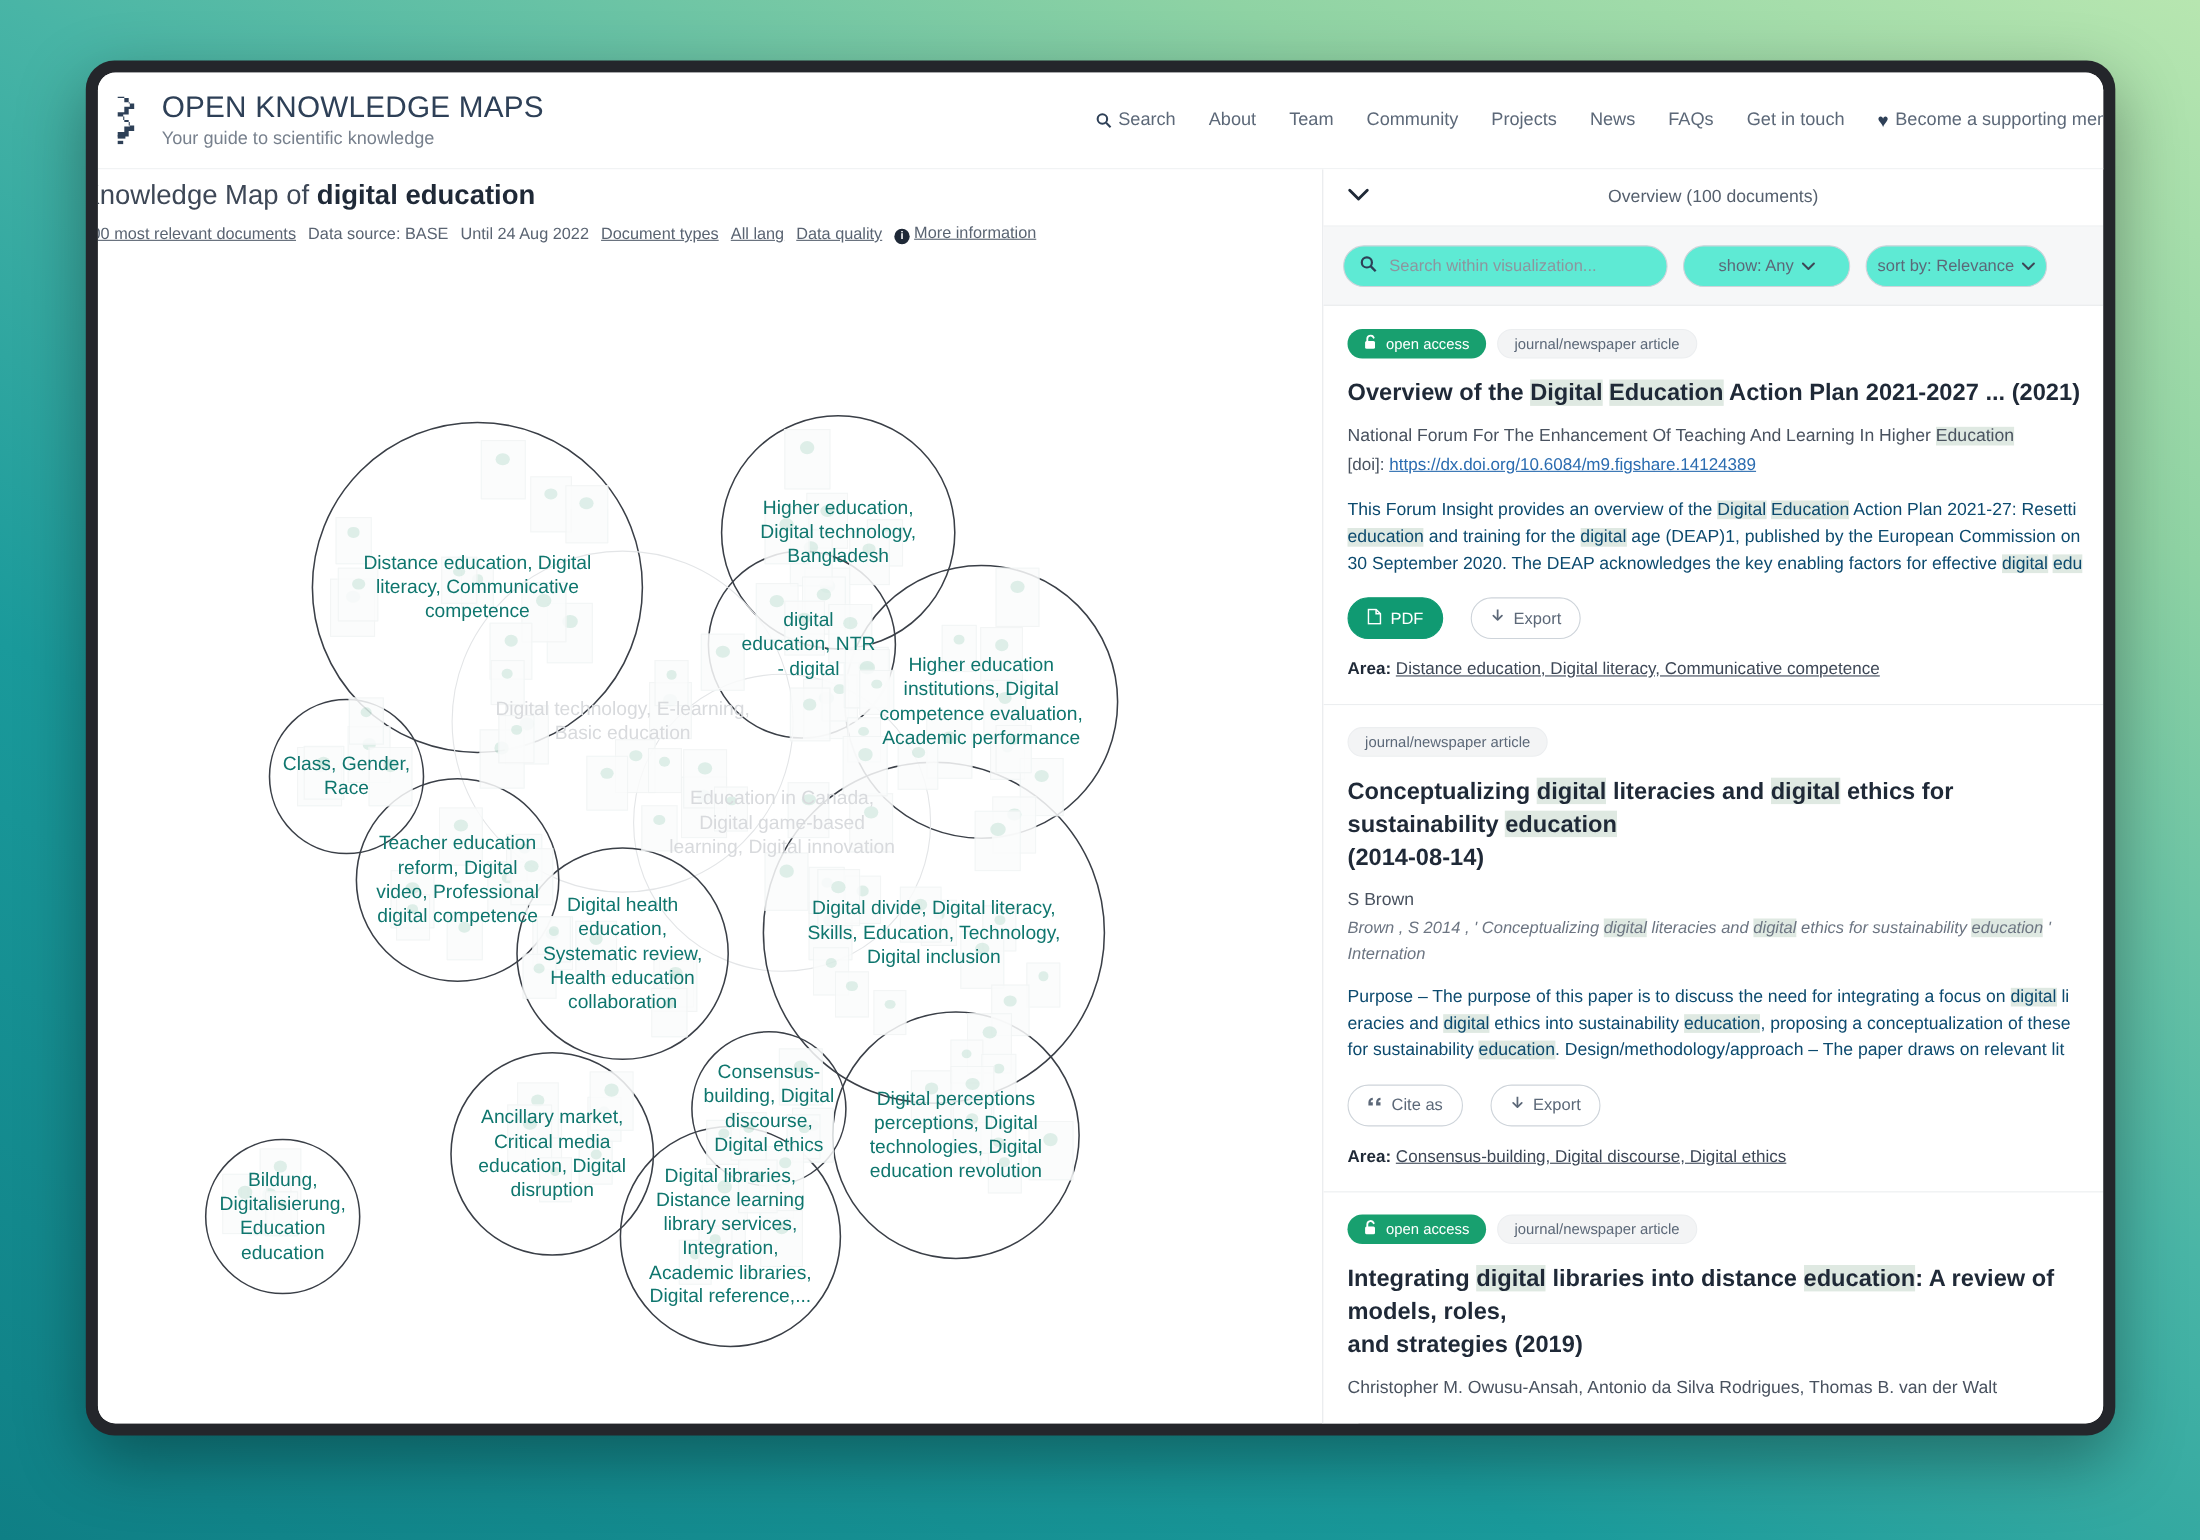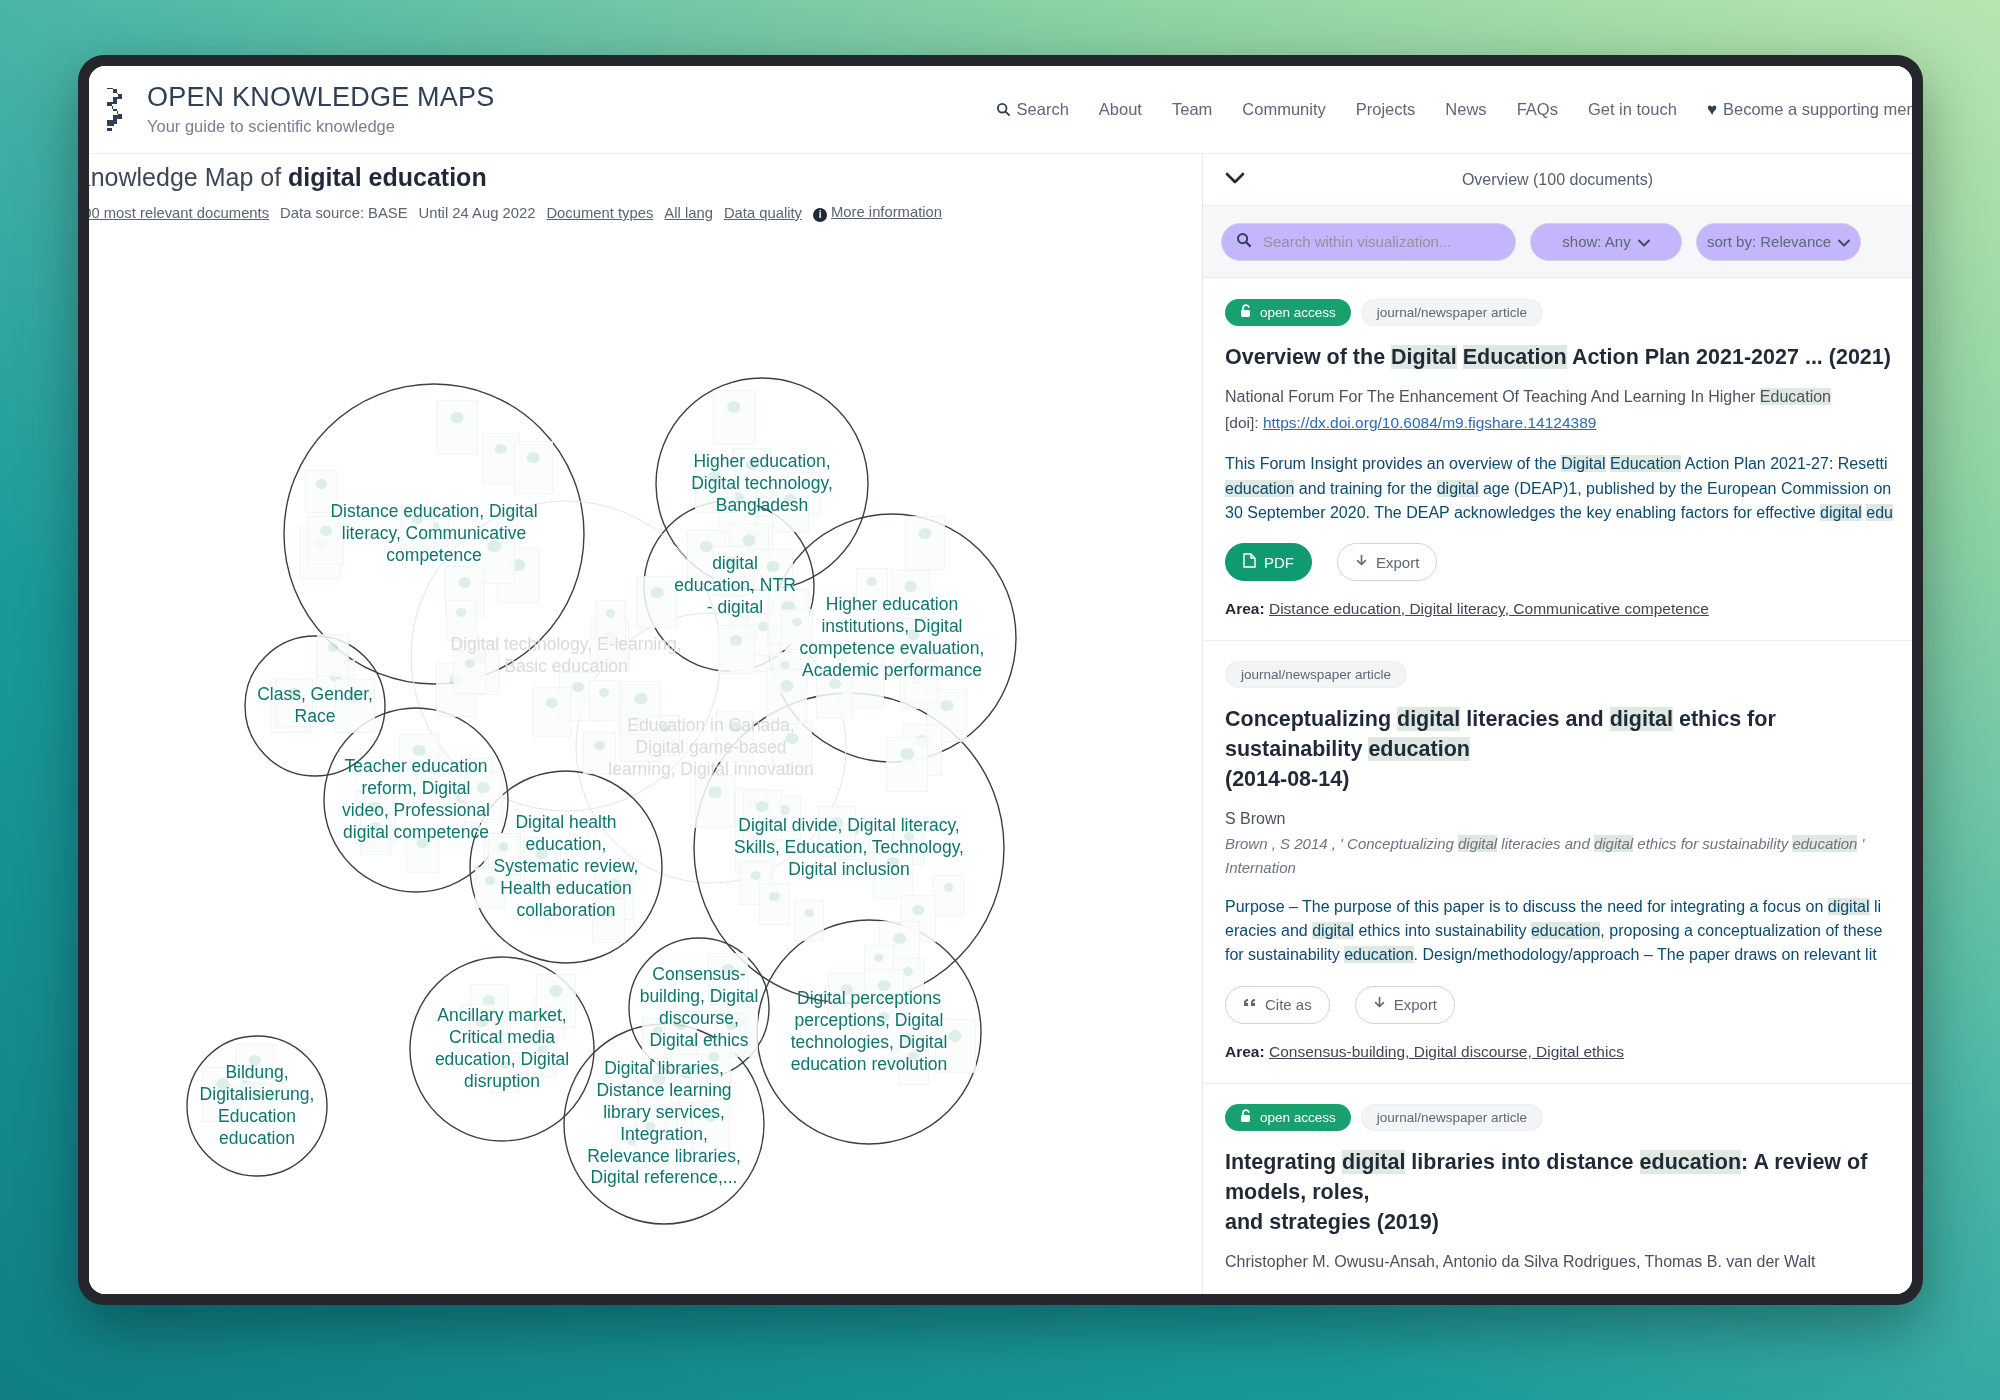--- a/index.html
+++ b/index.html
@@ -145,7 +145,7 @@
     padding: 0 18px;
   }
   .pill {
-    border: 1px solid #ced4da; background: #c4b5fd;
+    border: 1px solid #ced4da; background: #5eead4;
     border-radius: 22px; height: 38px;
     display: flex; align-items: center; justify-content: center;
     font-size: 15px; color: #5c6878; cursor: pointer;

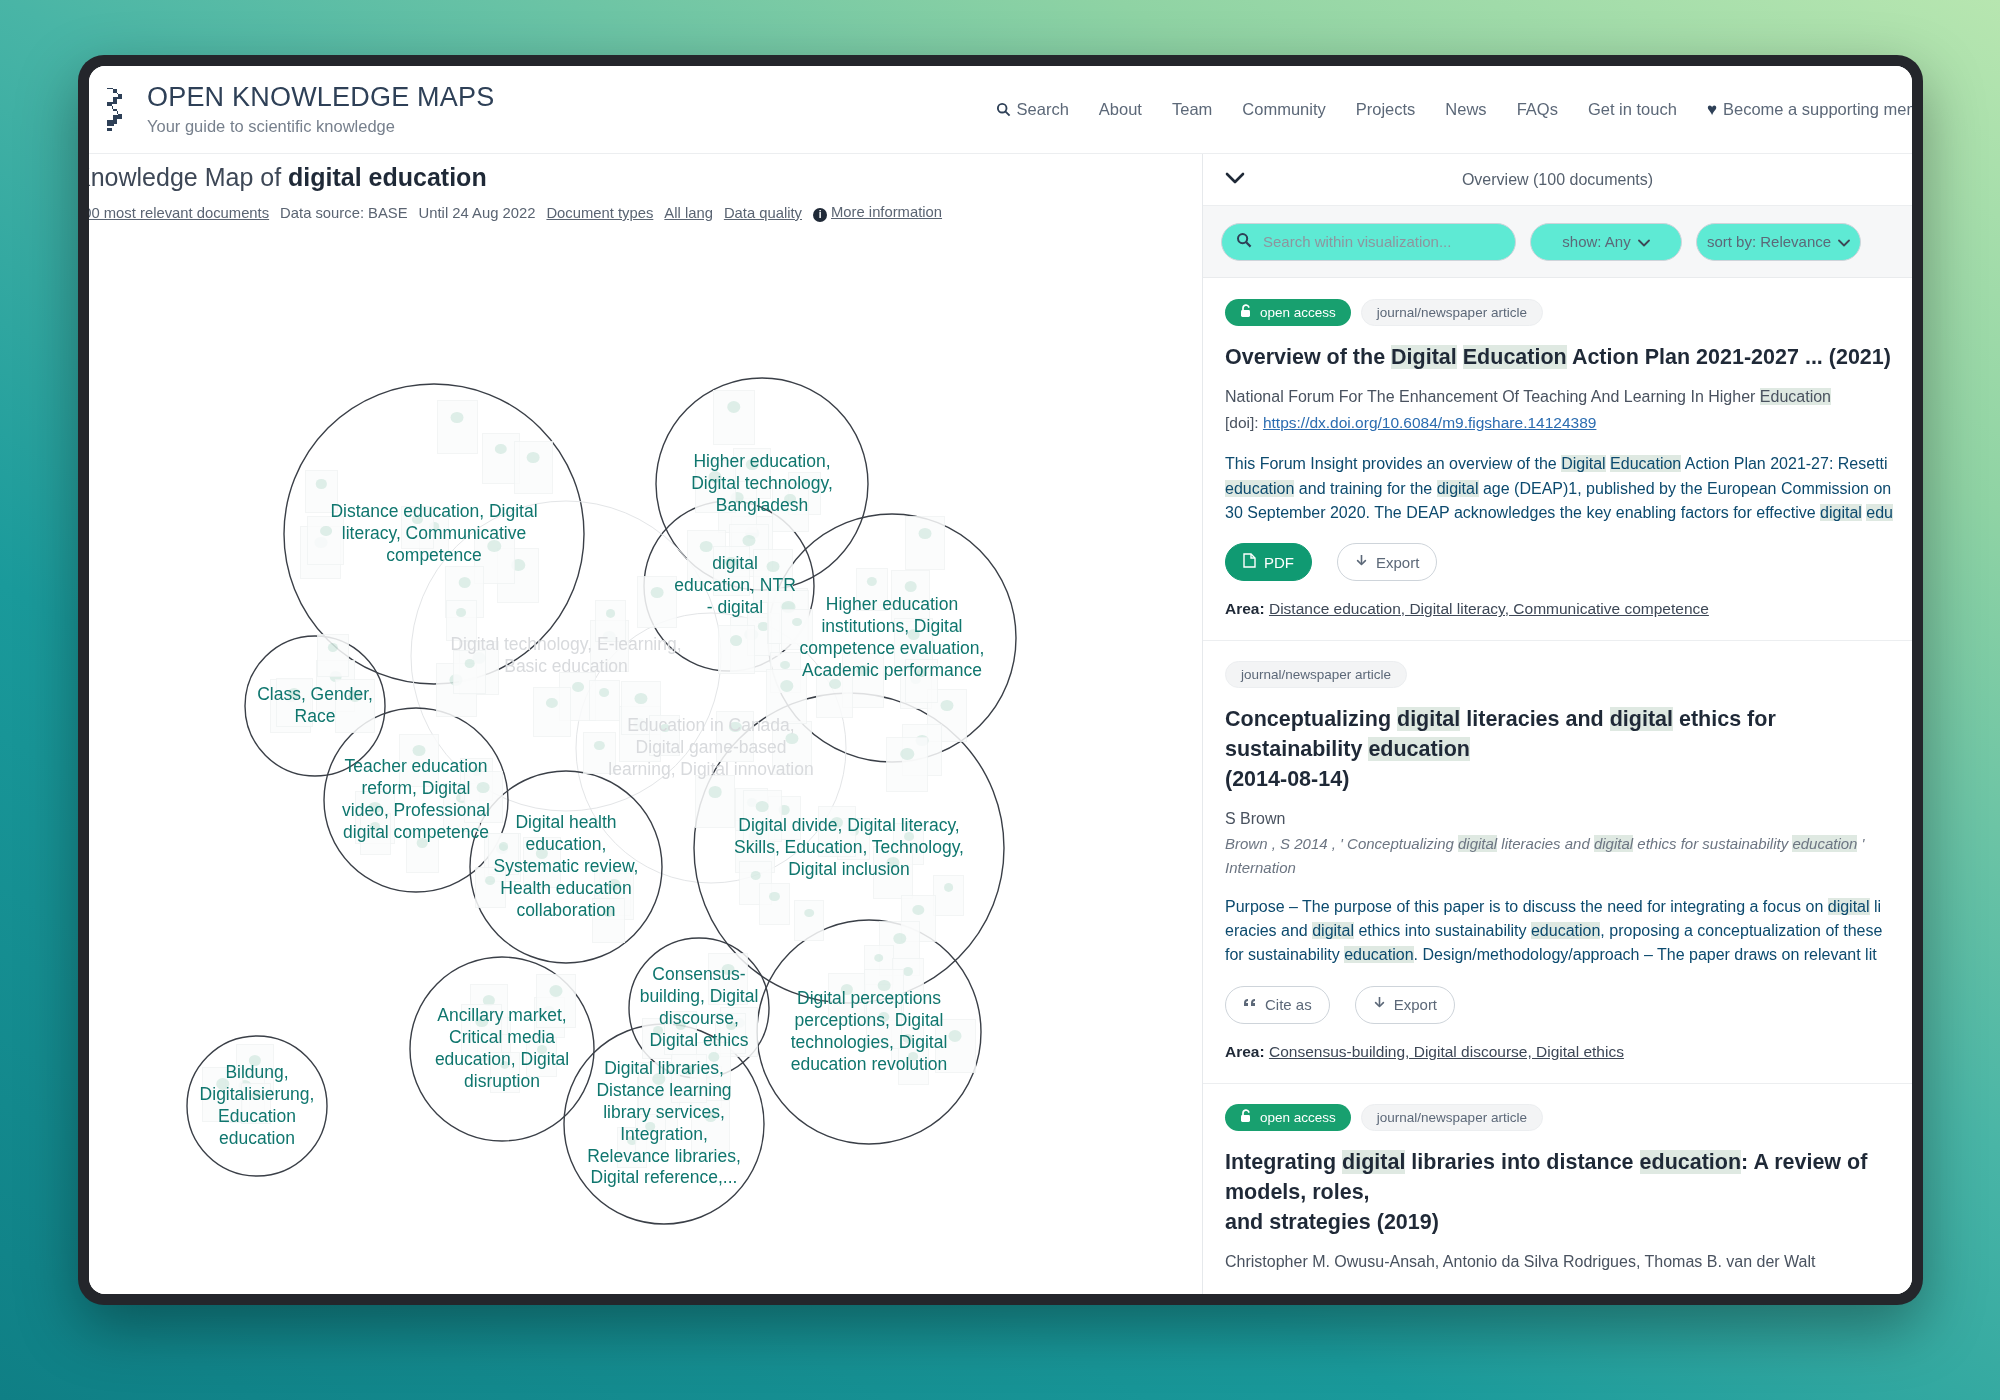--- a/index.html
+++ b/index.html
@@ -435,7 +435,7 @@
           <div class="bubble-label" style="left: 413px; top: 815px; width: 152px;">Ancillary market, Critical media education, Digital disruption</div>
           <div class="bubble-label" style="left: 780px; top: 798px; width: 182px;">Digital perceptions perceptions, Digital technologies, Digital education revolution</div>
           <div class="bubble-label" style="left: 168px; top: 872px; width: 122px;">Bildung, Digitalisierung, Education education</div>
-          <div class="bubble-label" style="left: 575px; top: 890px; width: 155px;">Digital libraries, Distance learning library services, Integration, Relevance libraries, Digital reference,...</div>
+          <div class="bubble-label" style="left: 575px; top: 890px; width: 155px;">Digital libraries, Distance learning library services, Integration, Academic libraries, Digital reference,...</div>
         </div>
   </div>
 

